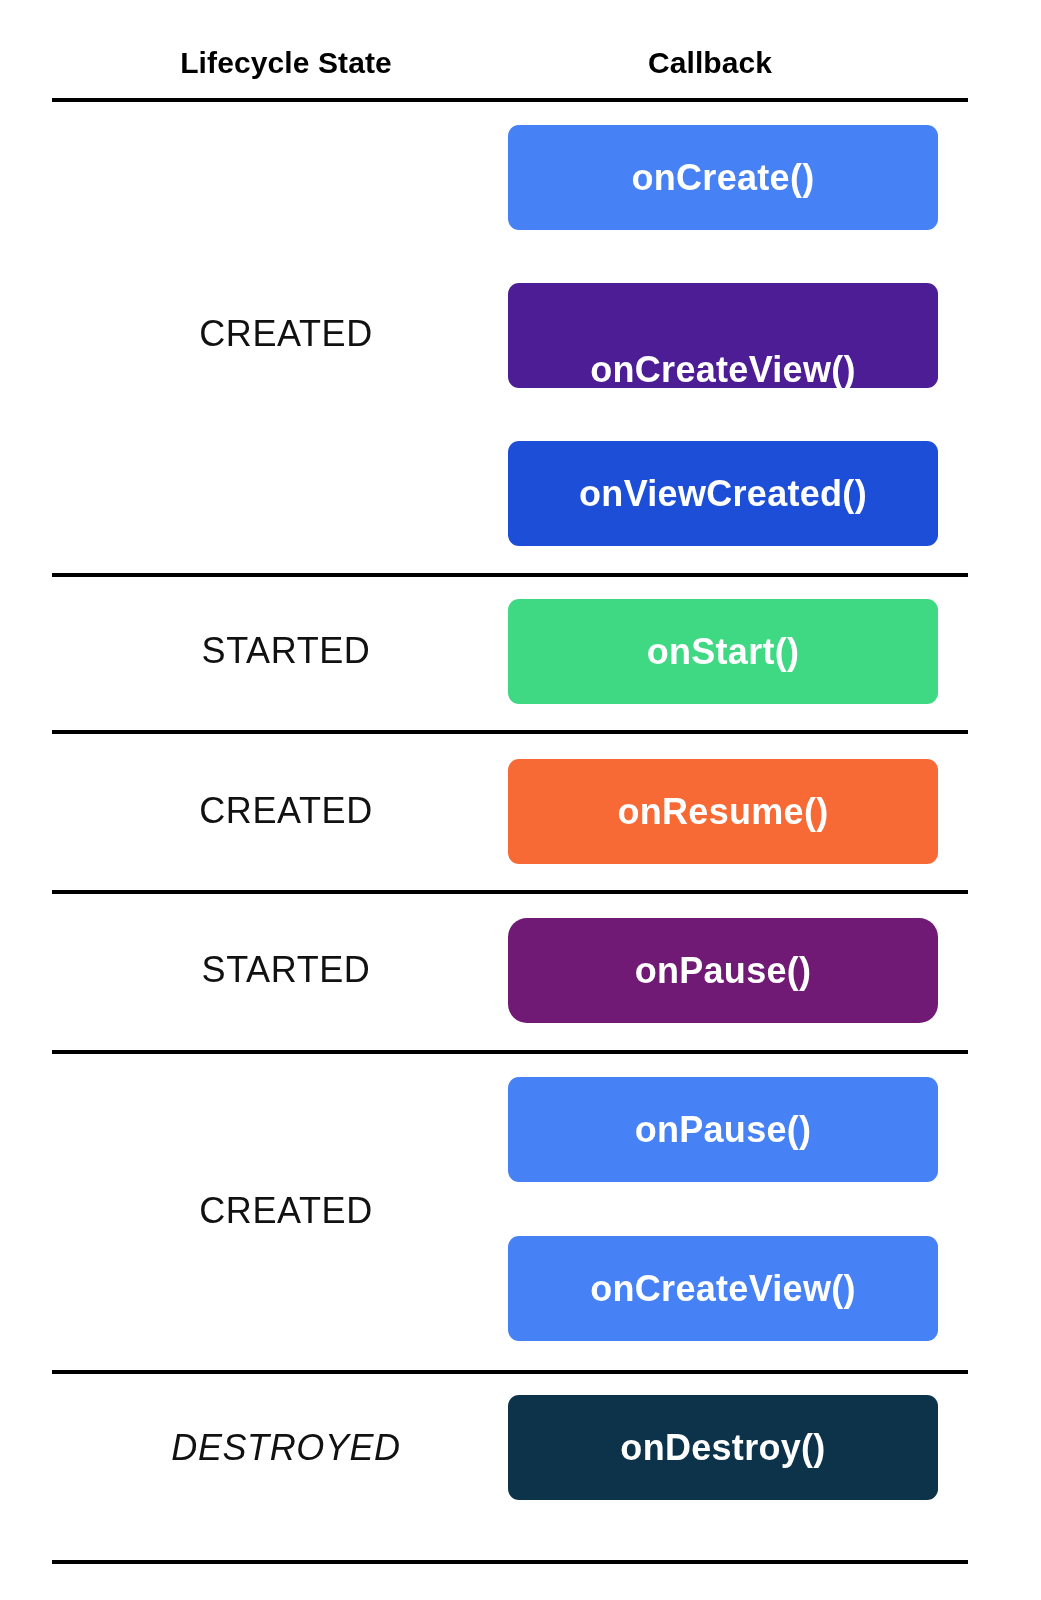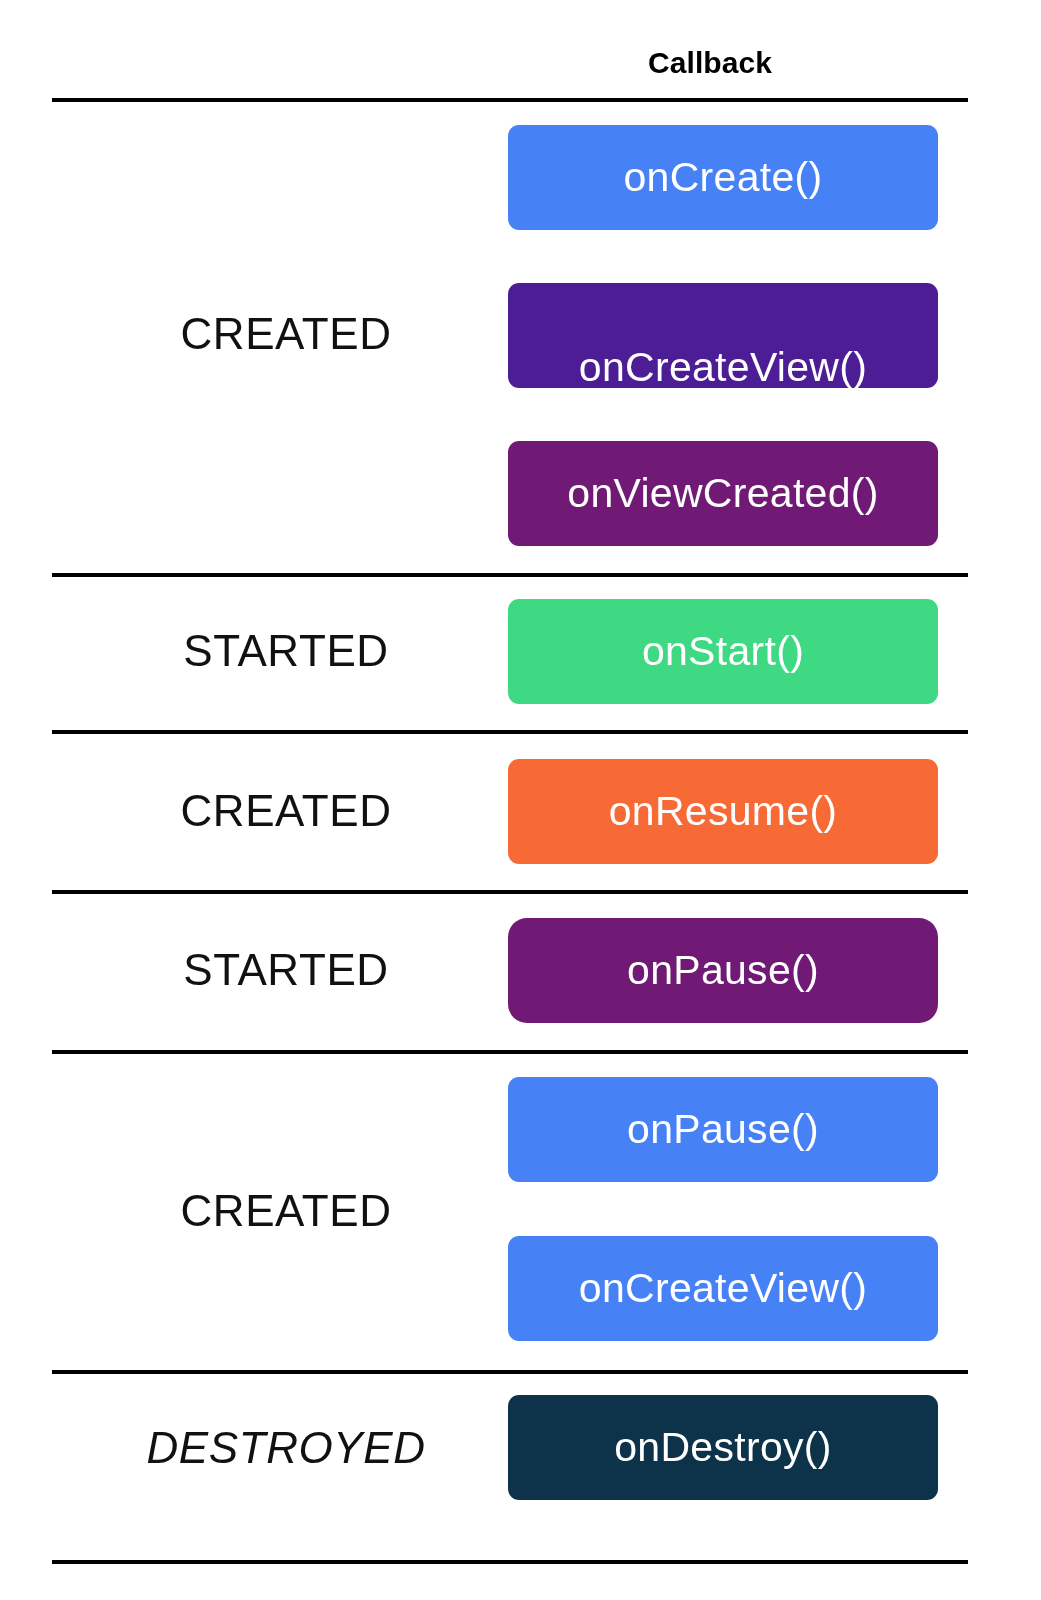--- a/index.html
+++ b/index.html
@@ -96,6 +96,7 @@
 <div id="page">
 
   <div class="header-row">
+    <div class="col-head state-head">Lifecycle State</div>
     <div class="col-head callback-head">Callback</div>
   </div>
 

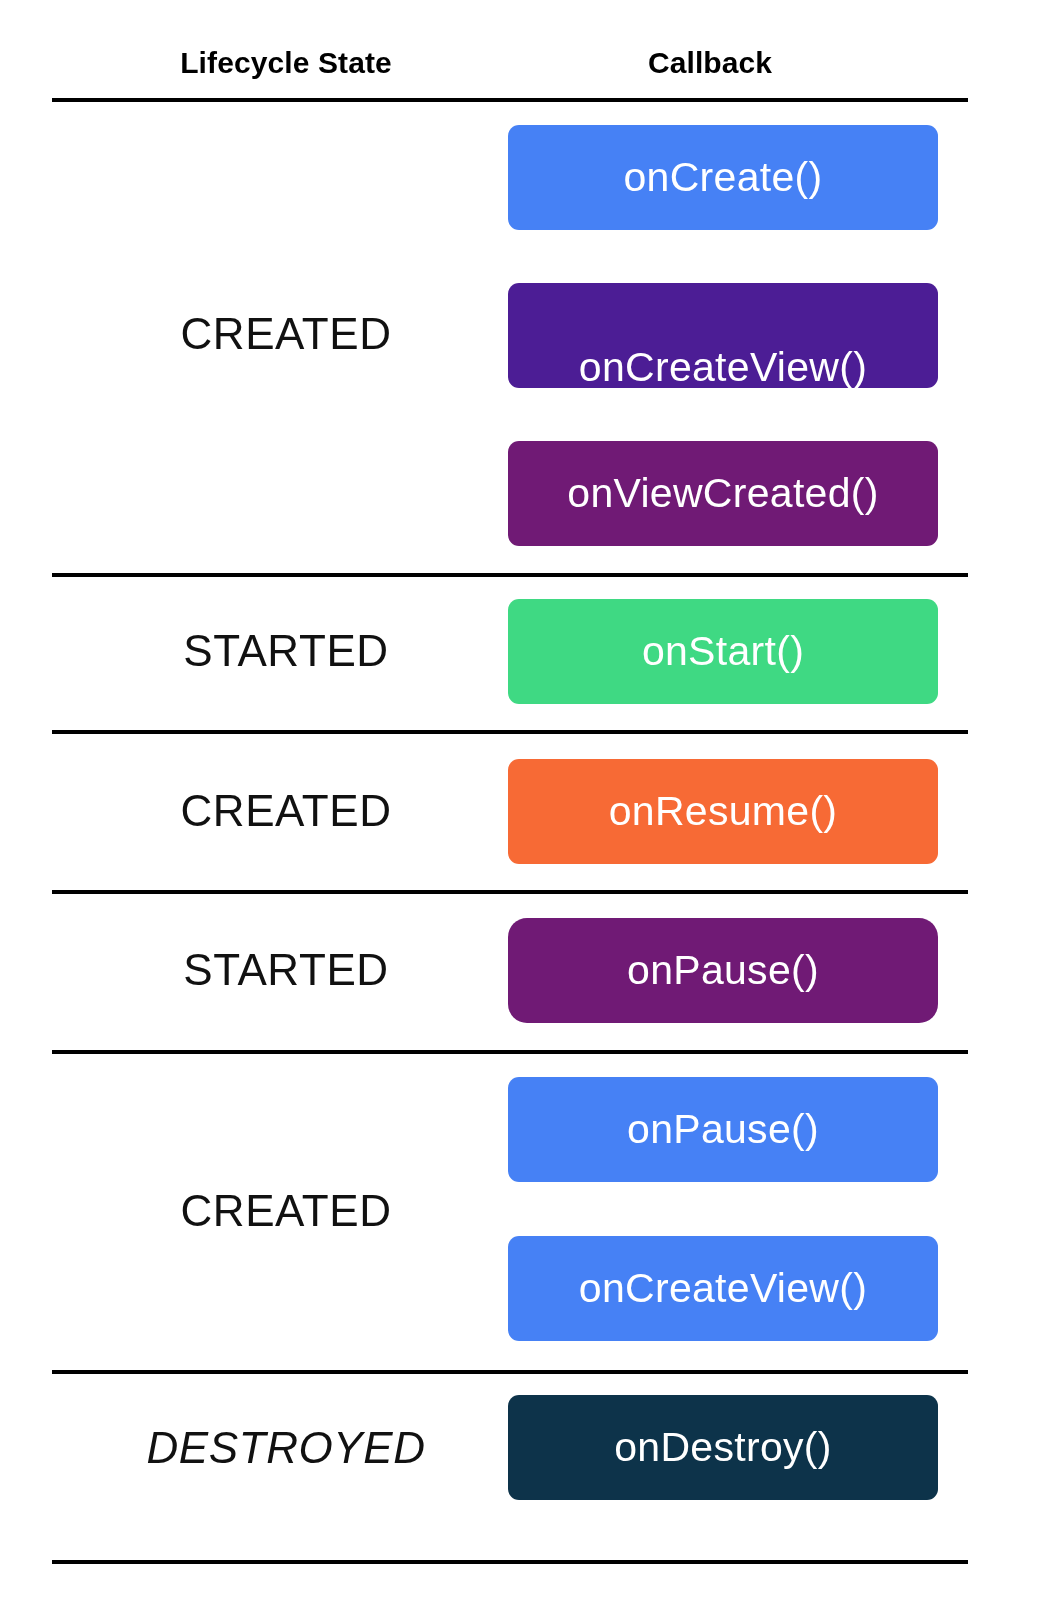--- a/index.html
+++ b/index.html
@@ -82,8 +82,8 @@
   }
 
   .pill-label {
-    font-size: 41px;
-    font-weight: 400;
+    font-size: 36px;
+    font-weight: 700;
     color: #ffffff;
     letter-spacing: 0.3px;
     white-space: nowrap;

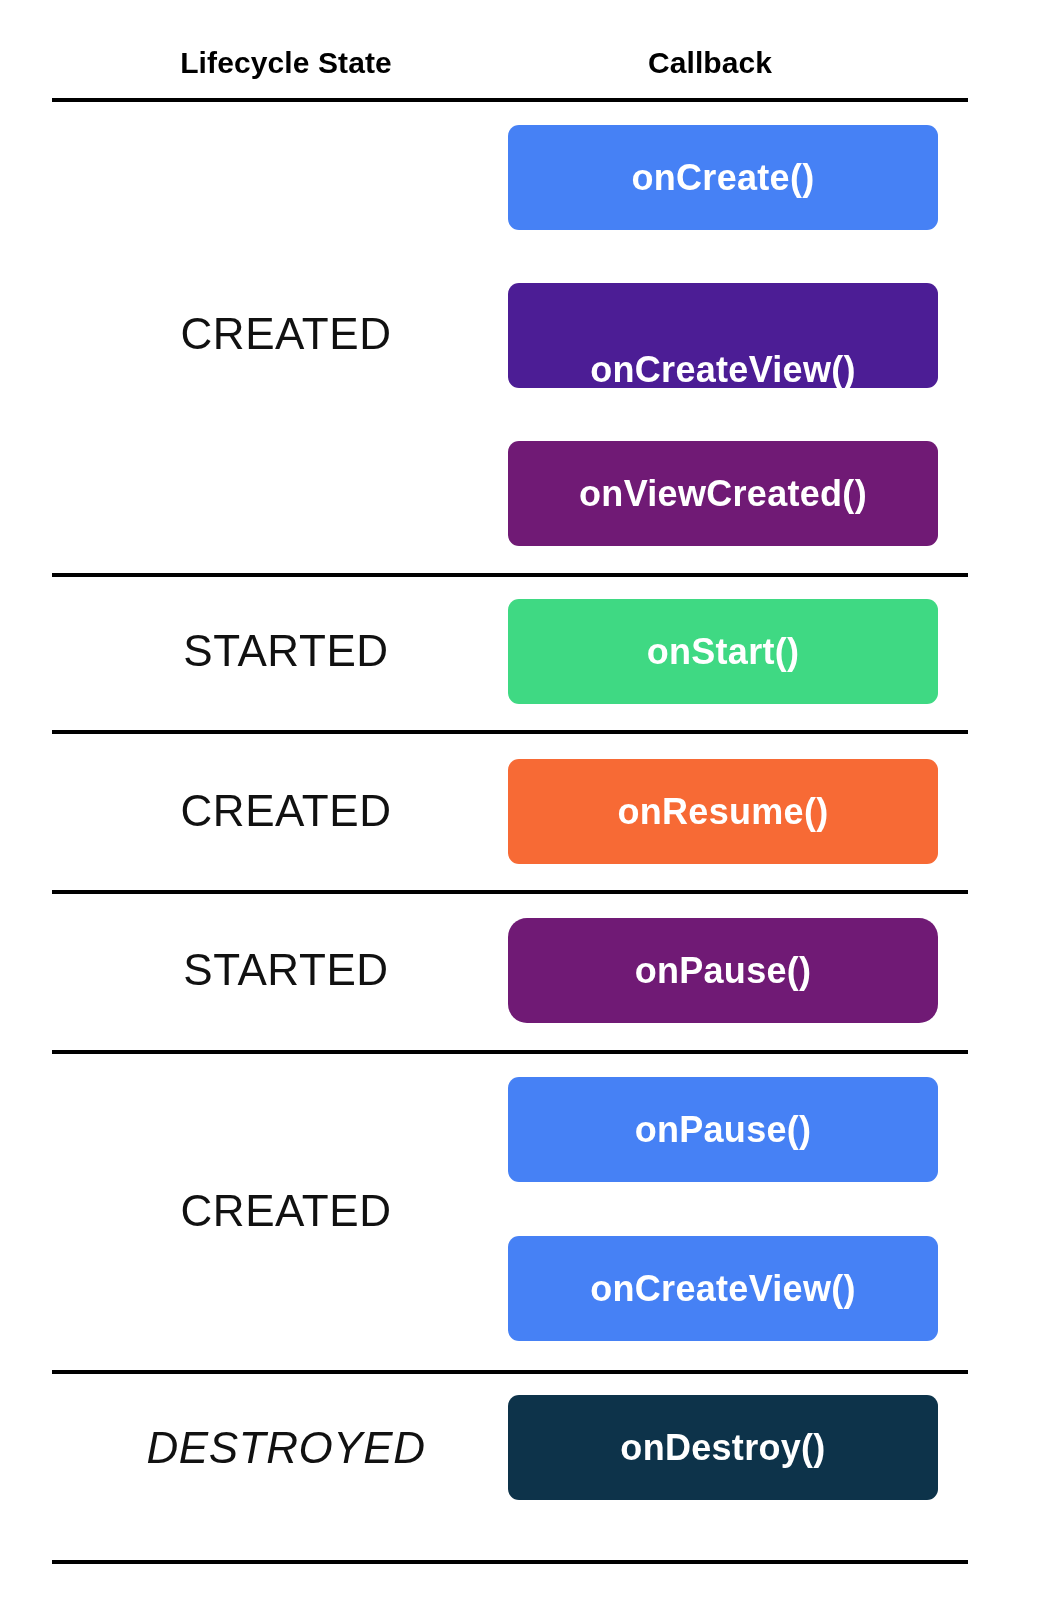--- a/index.html
+++ b/index.html
@@ -60,7 +60,7 @@
     position: absolute;
     left: 286px;
     transform: translate(-50%, -50%);
-    font-size: 44px;
+    font-size: 36px;
     font-weight: 400;
     color: #111111;
     letter-spacing: 0.6px;

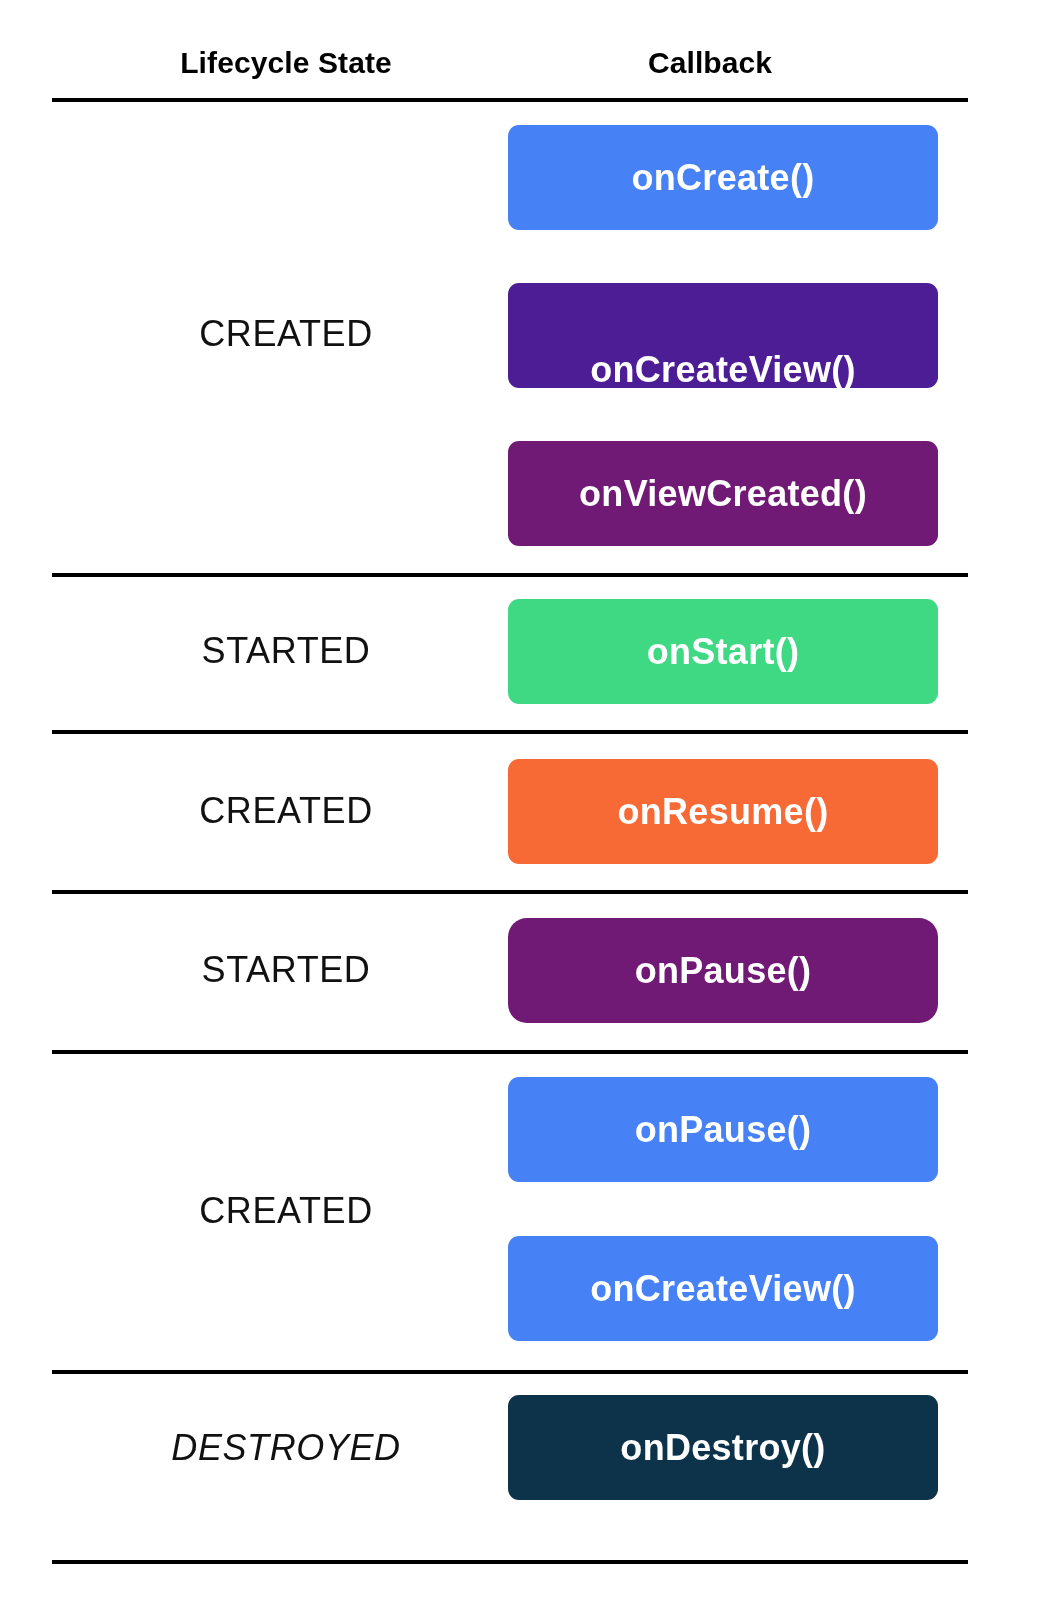--- a/index.html
+++ b/index.html
@@ -124,7 +124,7 @@
       <div class="pill" style="top: 283px; background: #4c1d95; align-items: flex-end;">
         <span class="pill-label" style="color: rgb(255, 255, 255);">onCreateView()</span>
       </div>
-      <div class="pill" style="top: 441px; background: #701a75;">
+      <div class="pill" style="top: 441px; background: #1d4ed8;">
         <span class="pill-label" style="color: rgb(255, 255, 255);">onViewCreated()</span>
       </div>
       <div class="pill" style="top: 599px; background: rgb(63, 217, 131);">

